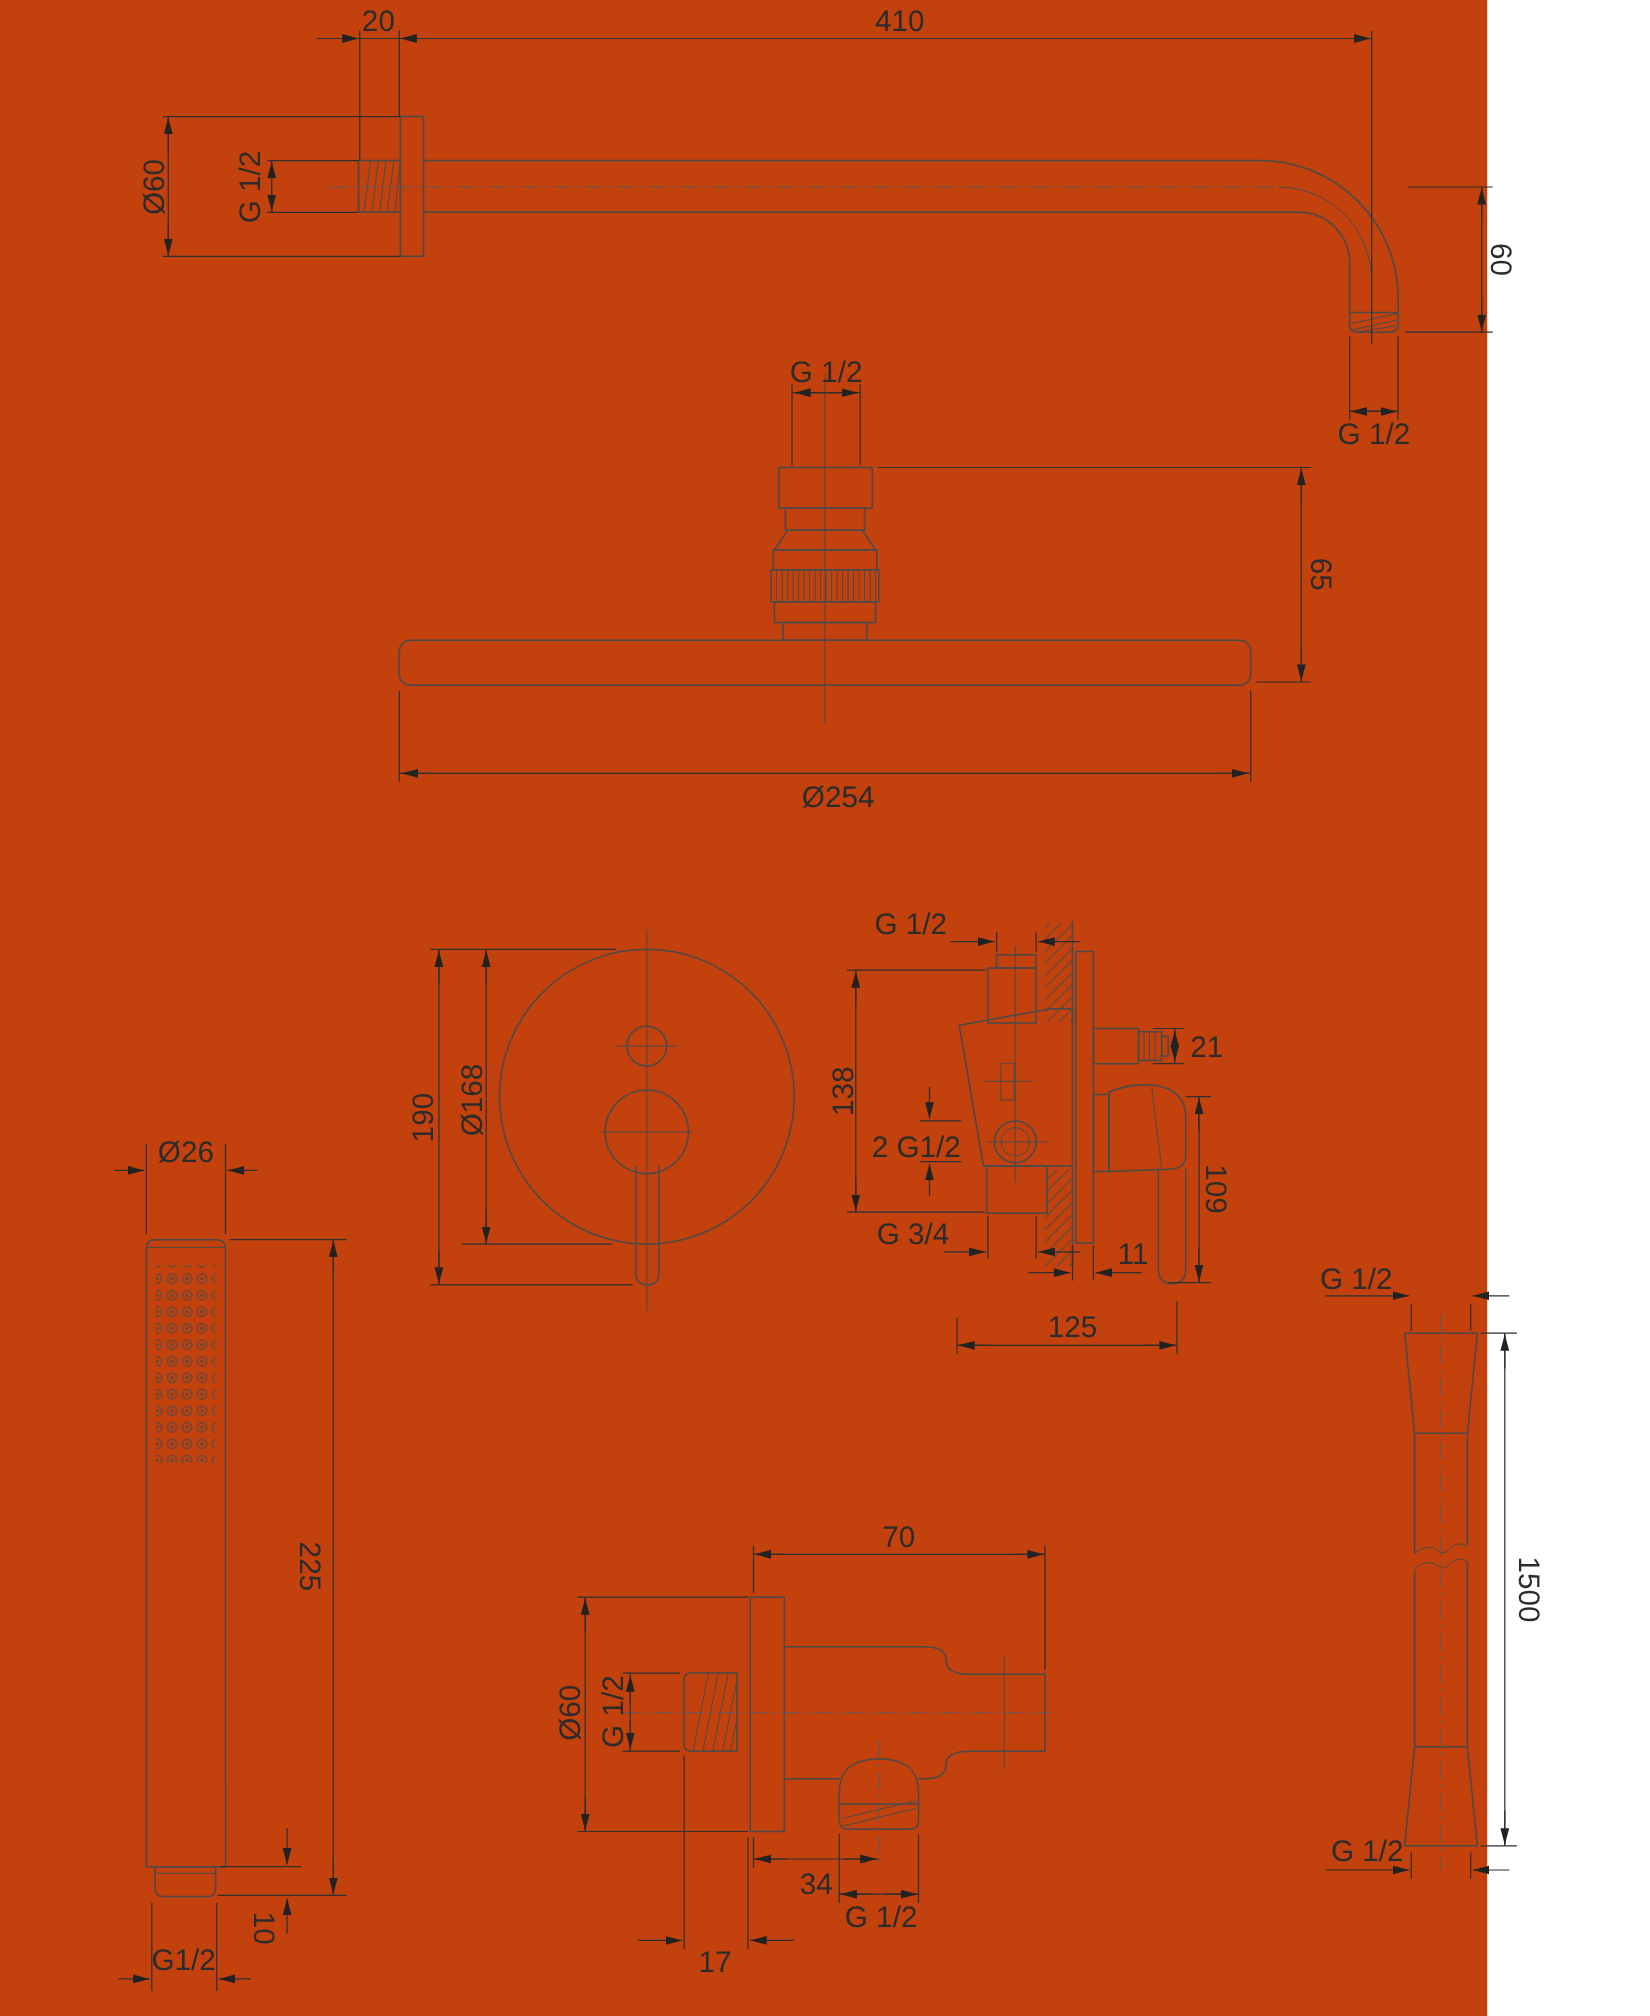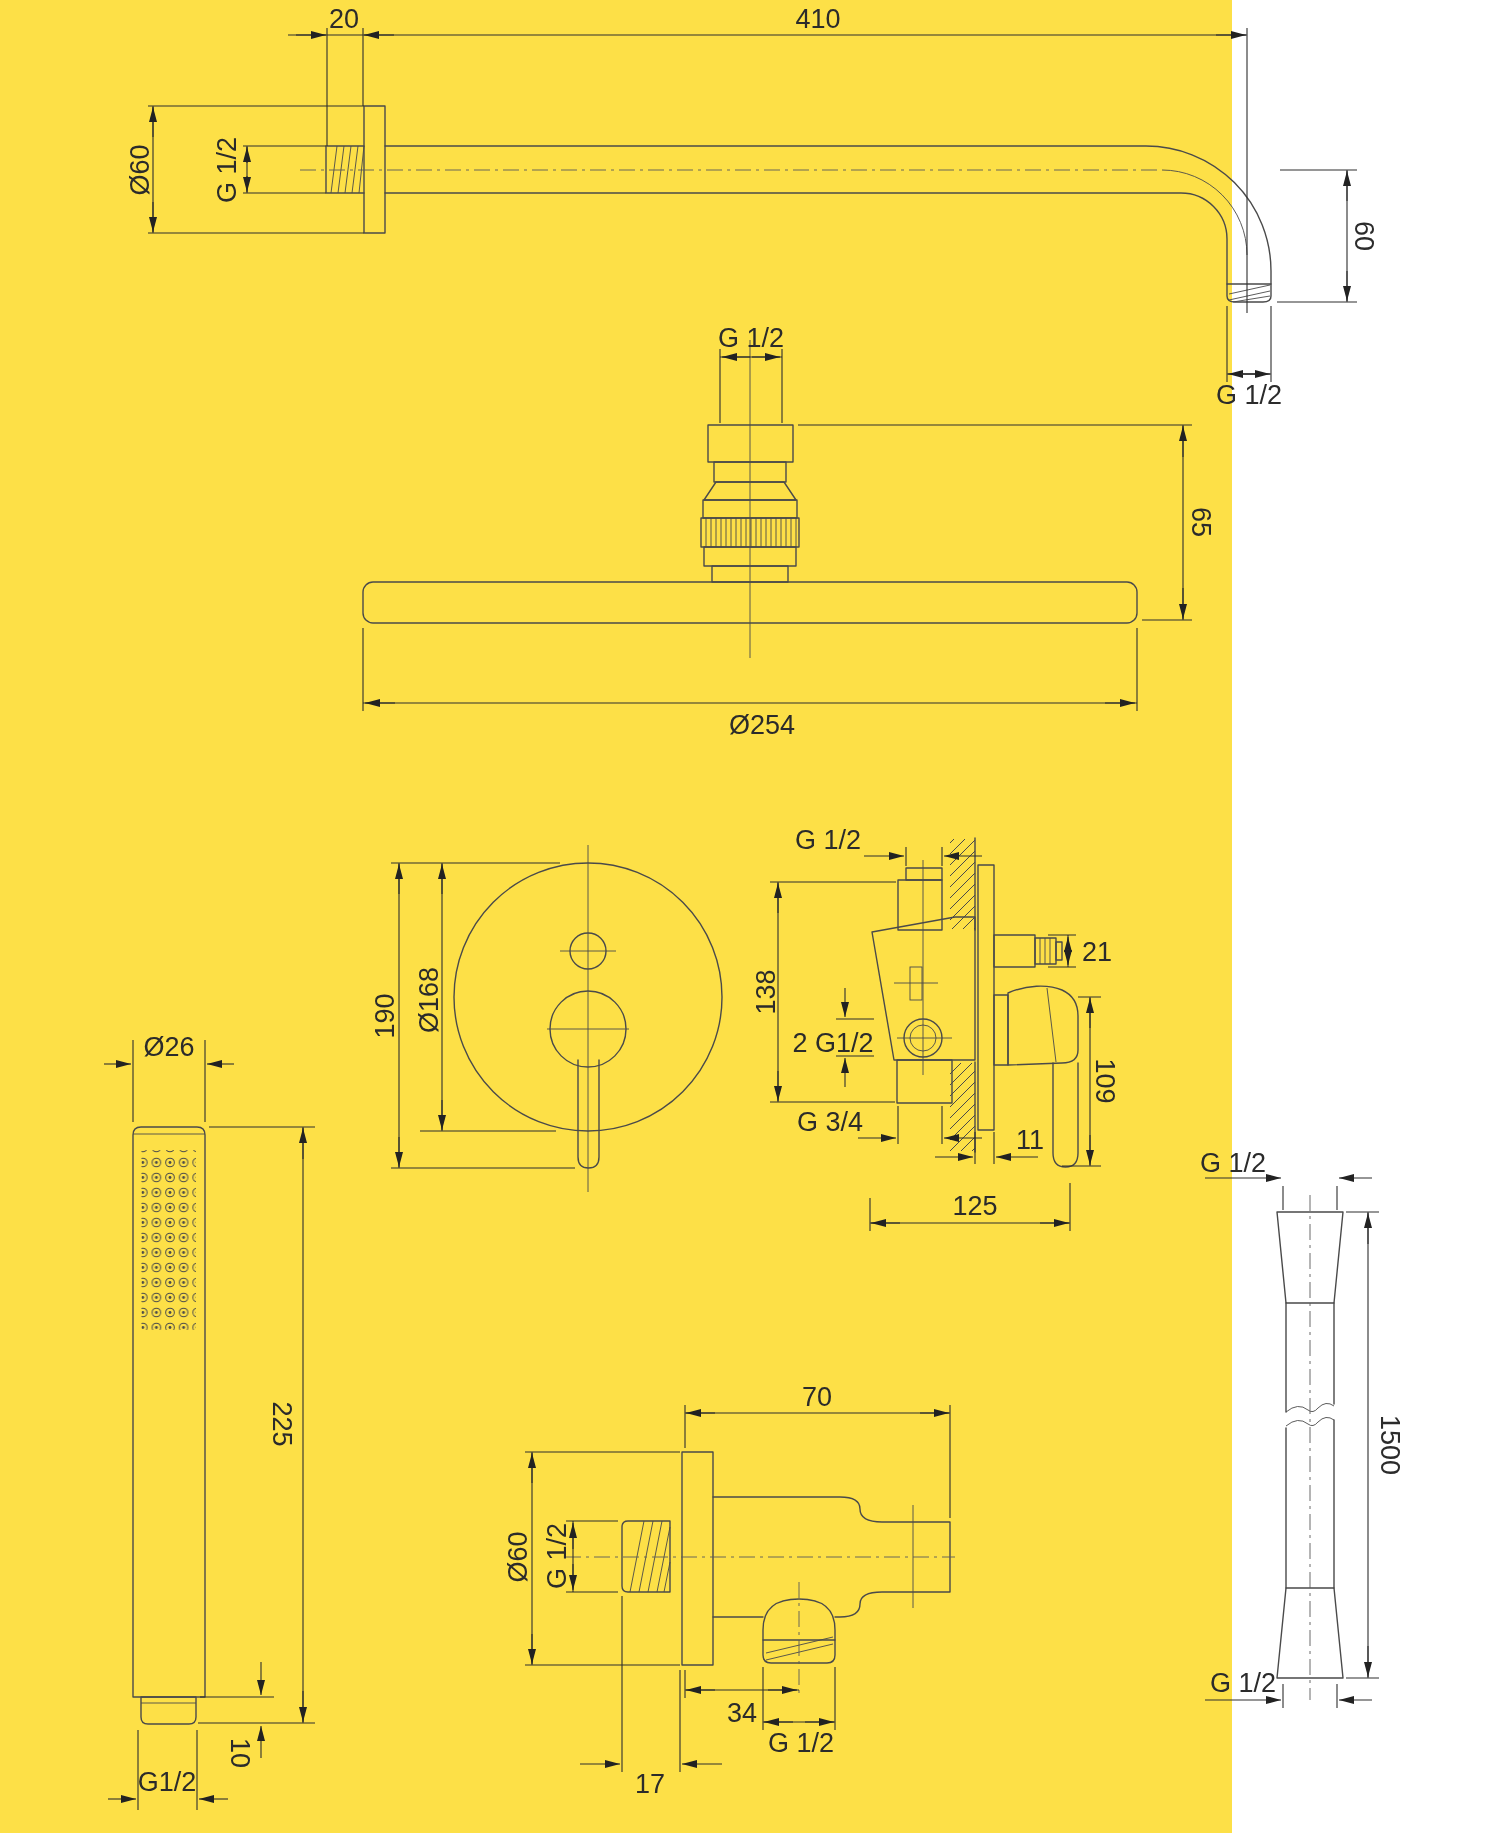--- a/index.html
+++ b/index.html
@@ -3,7 +3,7 @@
 <meta charset="utf-8">
 <style>
   html,body{margin:0;padding:0;background:#ffffff;}
-  .page{width:1232px;height:1833px;background:#fde047;position:relative;}
+  .page{width:1352px;height:1833px;background:#c2410c;position:relative;}
   svg text{font-family:"Liberation Sans",sans-serif;font-size:27px;fill:#2b2b2b;}
   .tc{text-anchor:middle;}
   .ts{text-anchor:start;}

